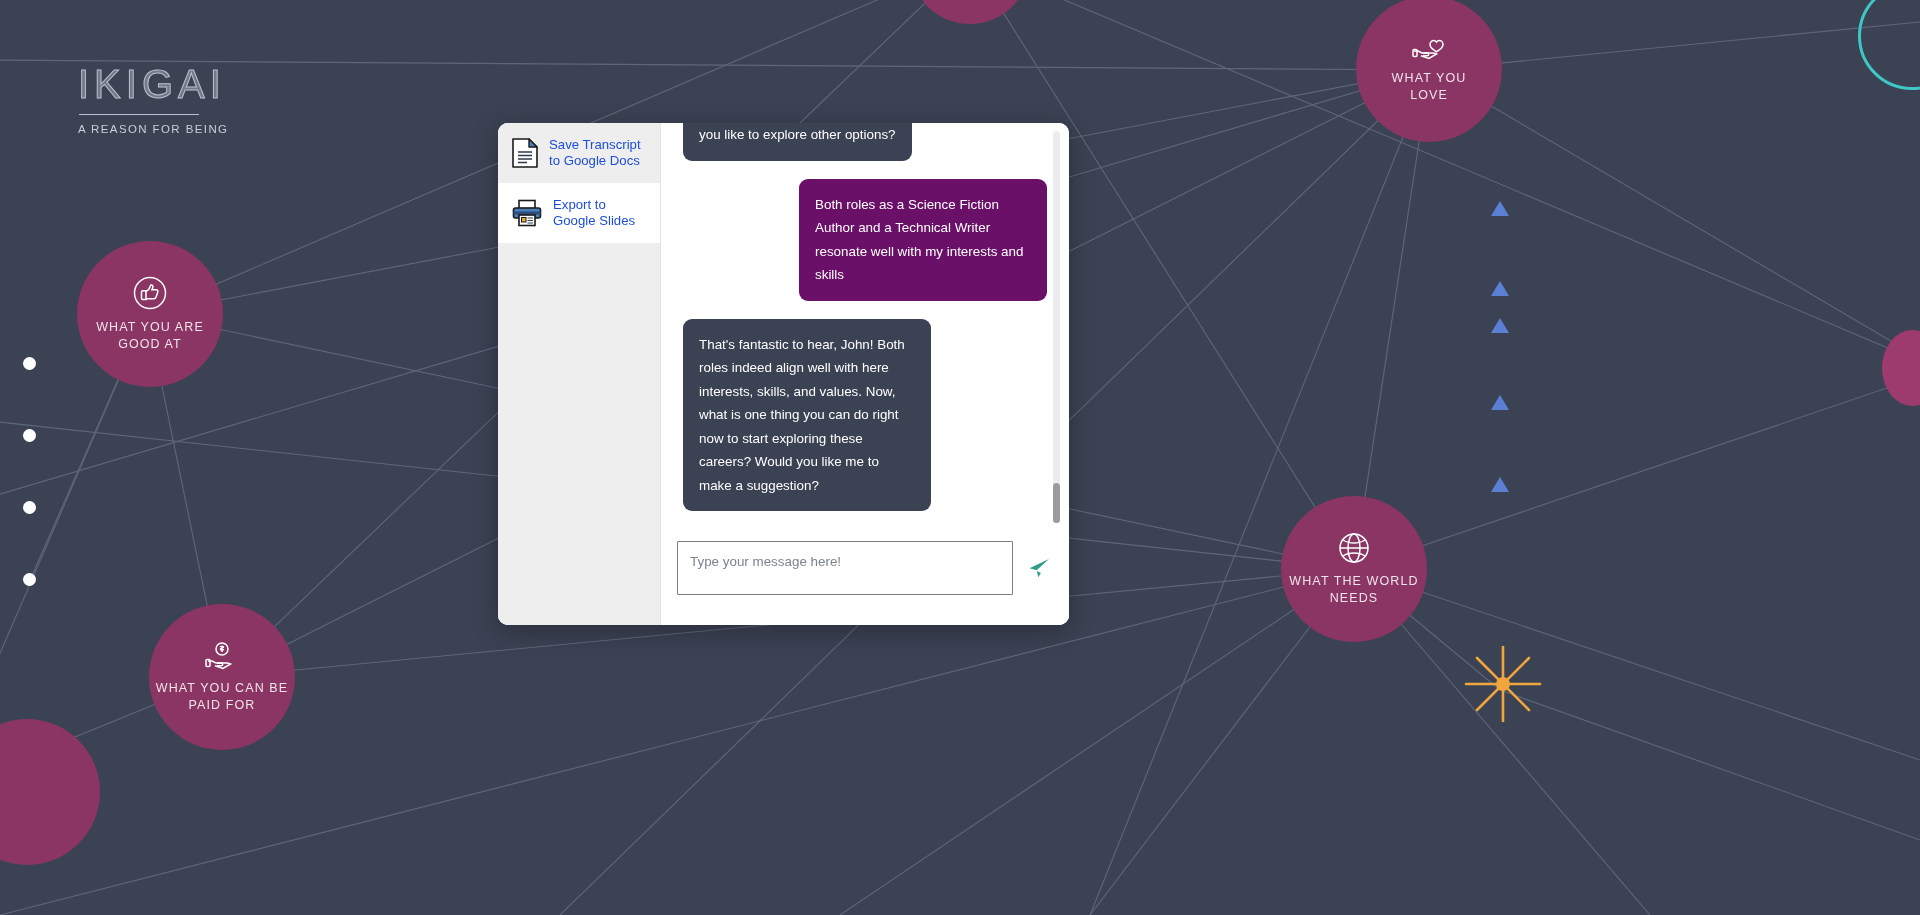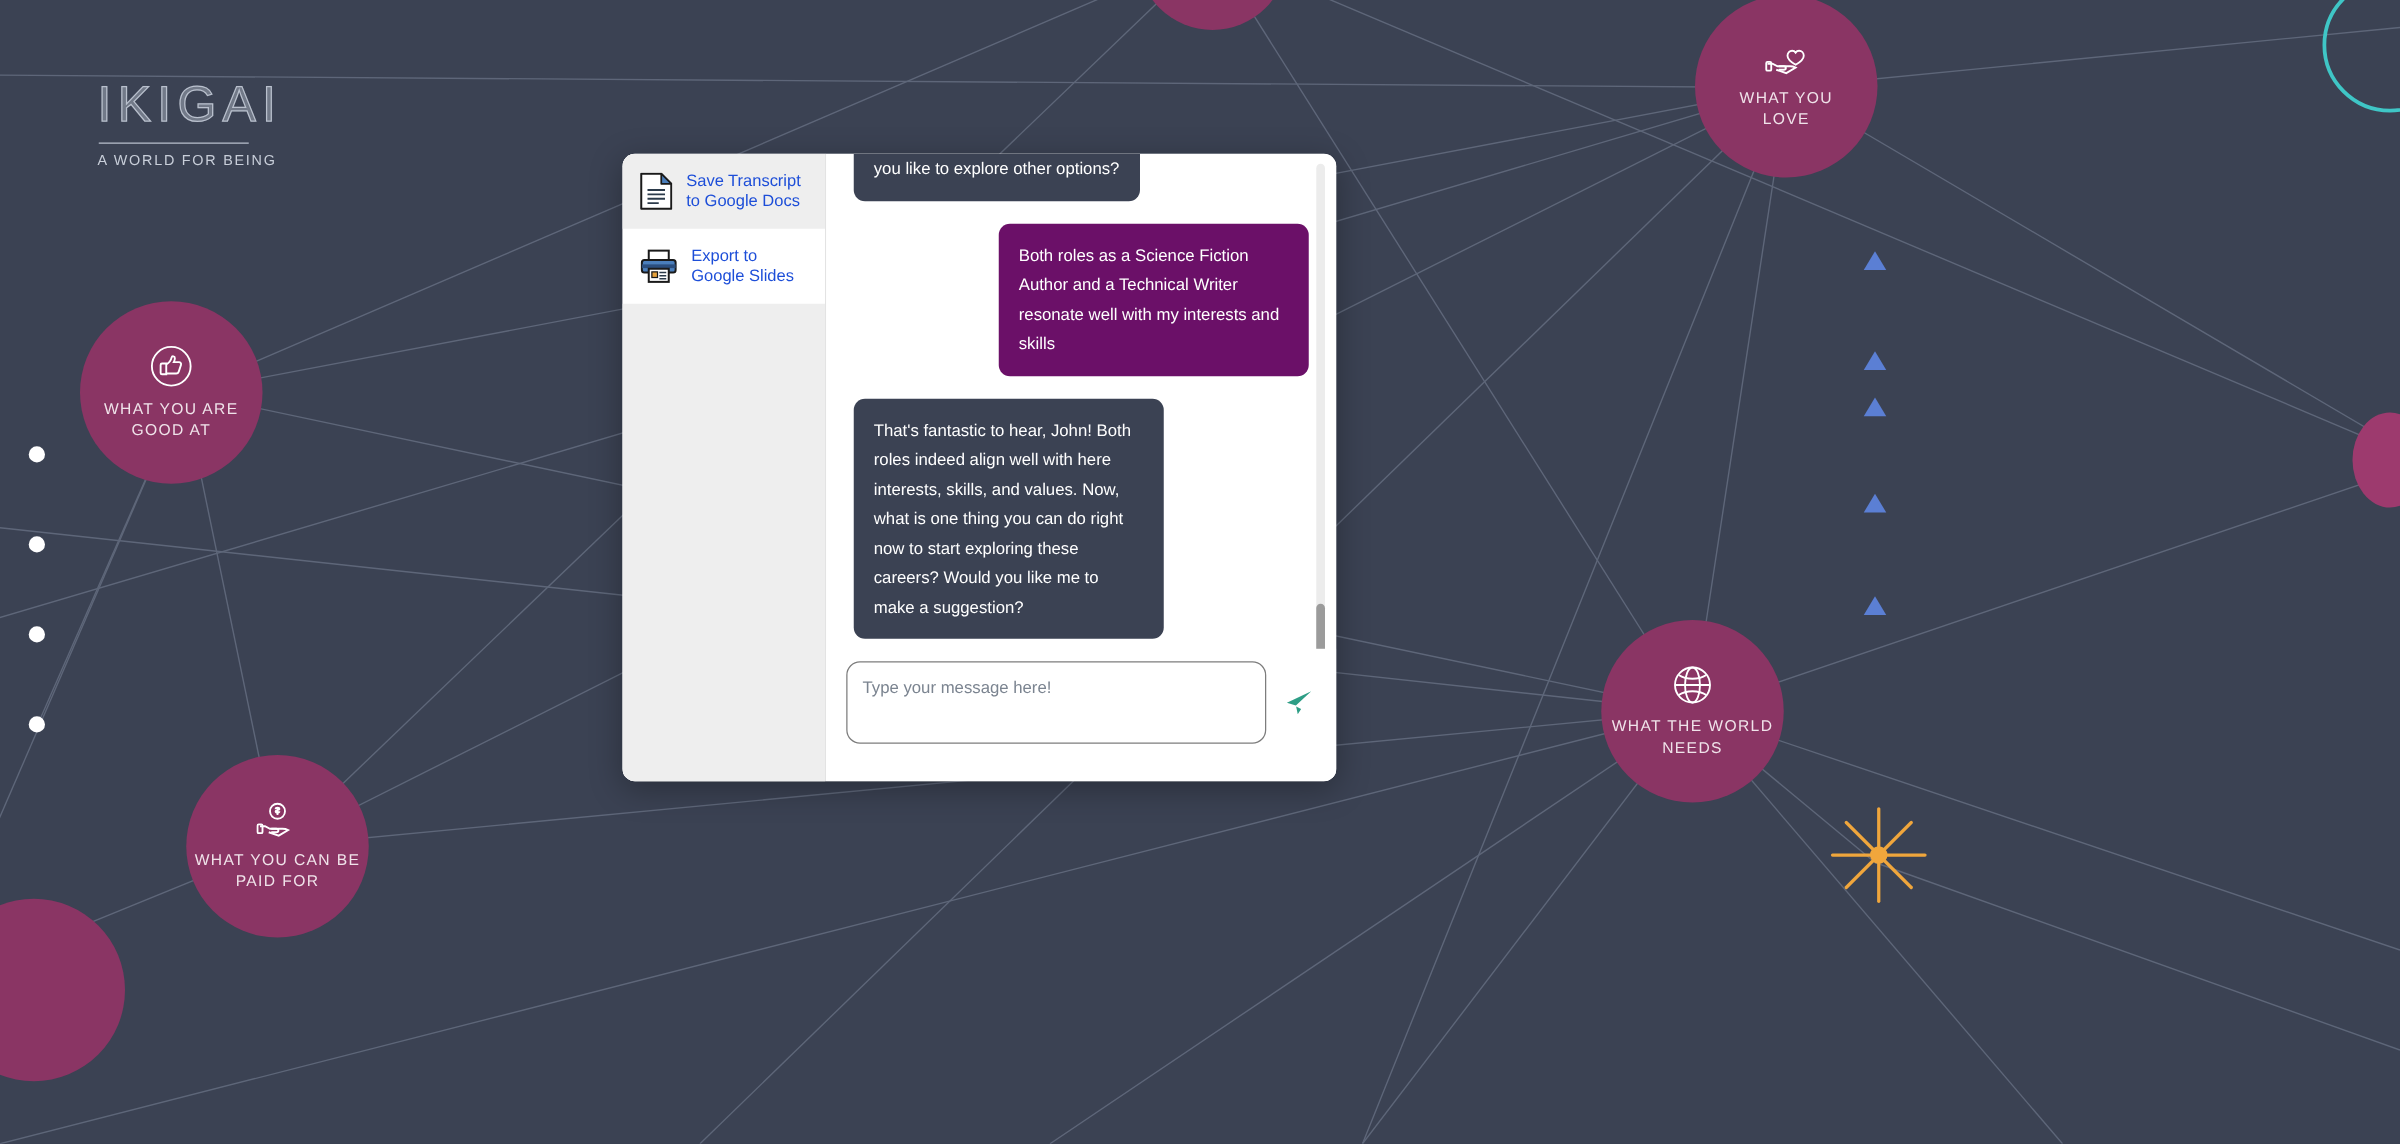--- a/index.html
+++ b/index.html
@@ -269,7 +269,7 @@
 <div id="logo">
   <div id="logo-word">IKIGAI</div>
   <div id="logo-rule"></div>
-  <div id="logo-tag">A WORLD FOR BEING</div>
+  <div id="logo-tag">A REASON FOR BEING</div>
 </div>
 
 <div class="ik-circle" id="circle-love">

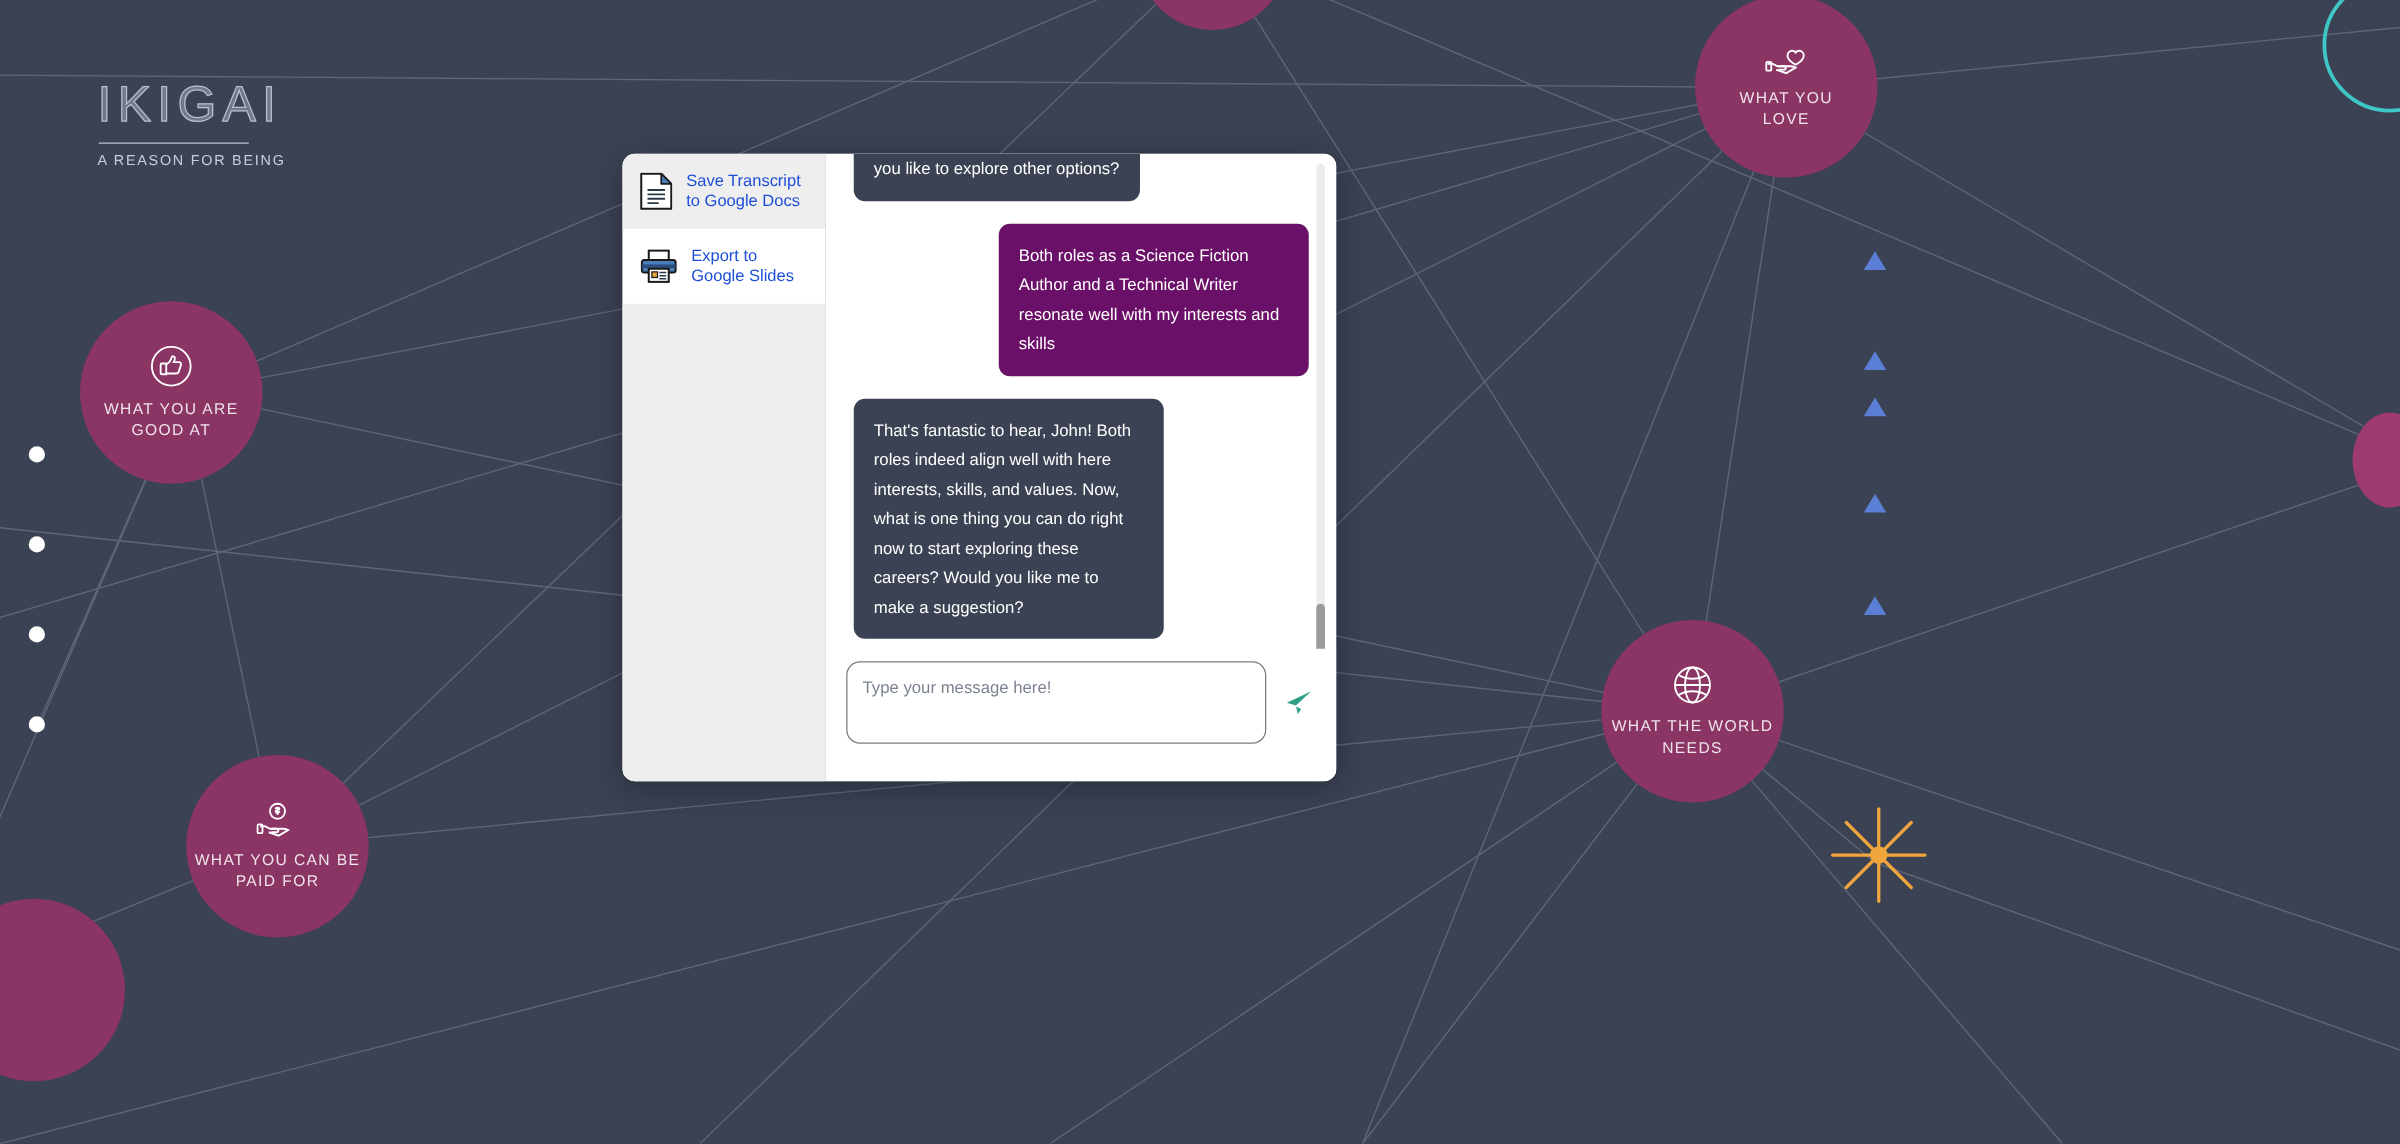--- a/index.html
+++ b/index.html
@@ -72,7 +72,7 @@
   }
 
   #circle-love       { width: 146px; height: 146px; left: 1356px; top: -4px; }
-  #circle-goodat     { width: 146px; height: 146px; left: 64px;  top: 241px; }
+  #circle-goodat     { width: 146px; height: 146px; left: 77px;  top: 241px; }
   #circle-paidfor    { width: 146px; height: 146px; left: 149px; top: 604px; }
   #circle-worldneeds { width: 146px; height: 146px; left: 1281px; top: 496px; }
   #circle-partial-bl { width: 146px; height: 146px; left: -46px; top: 719px; }

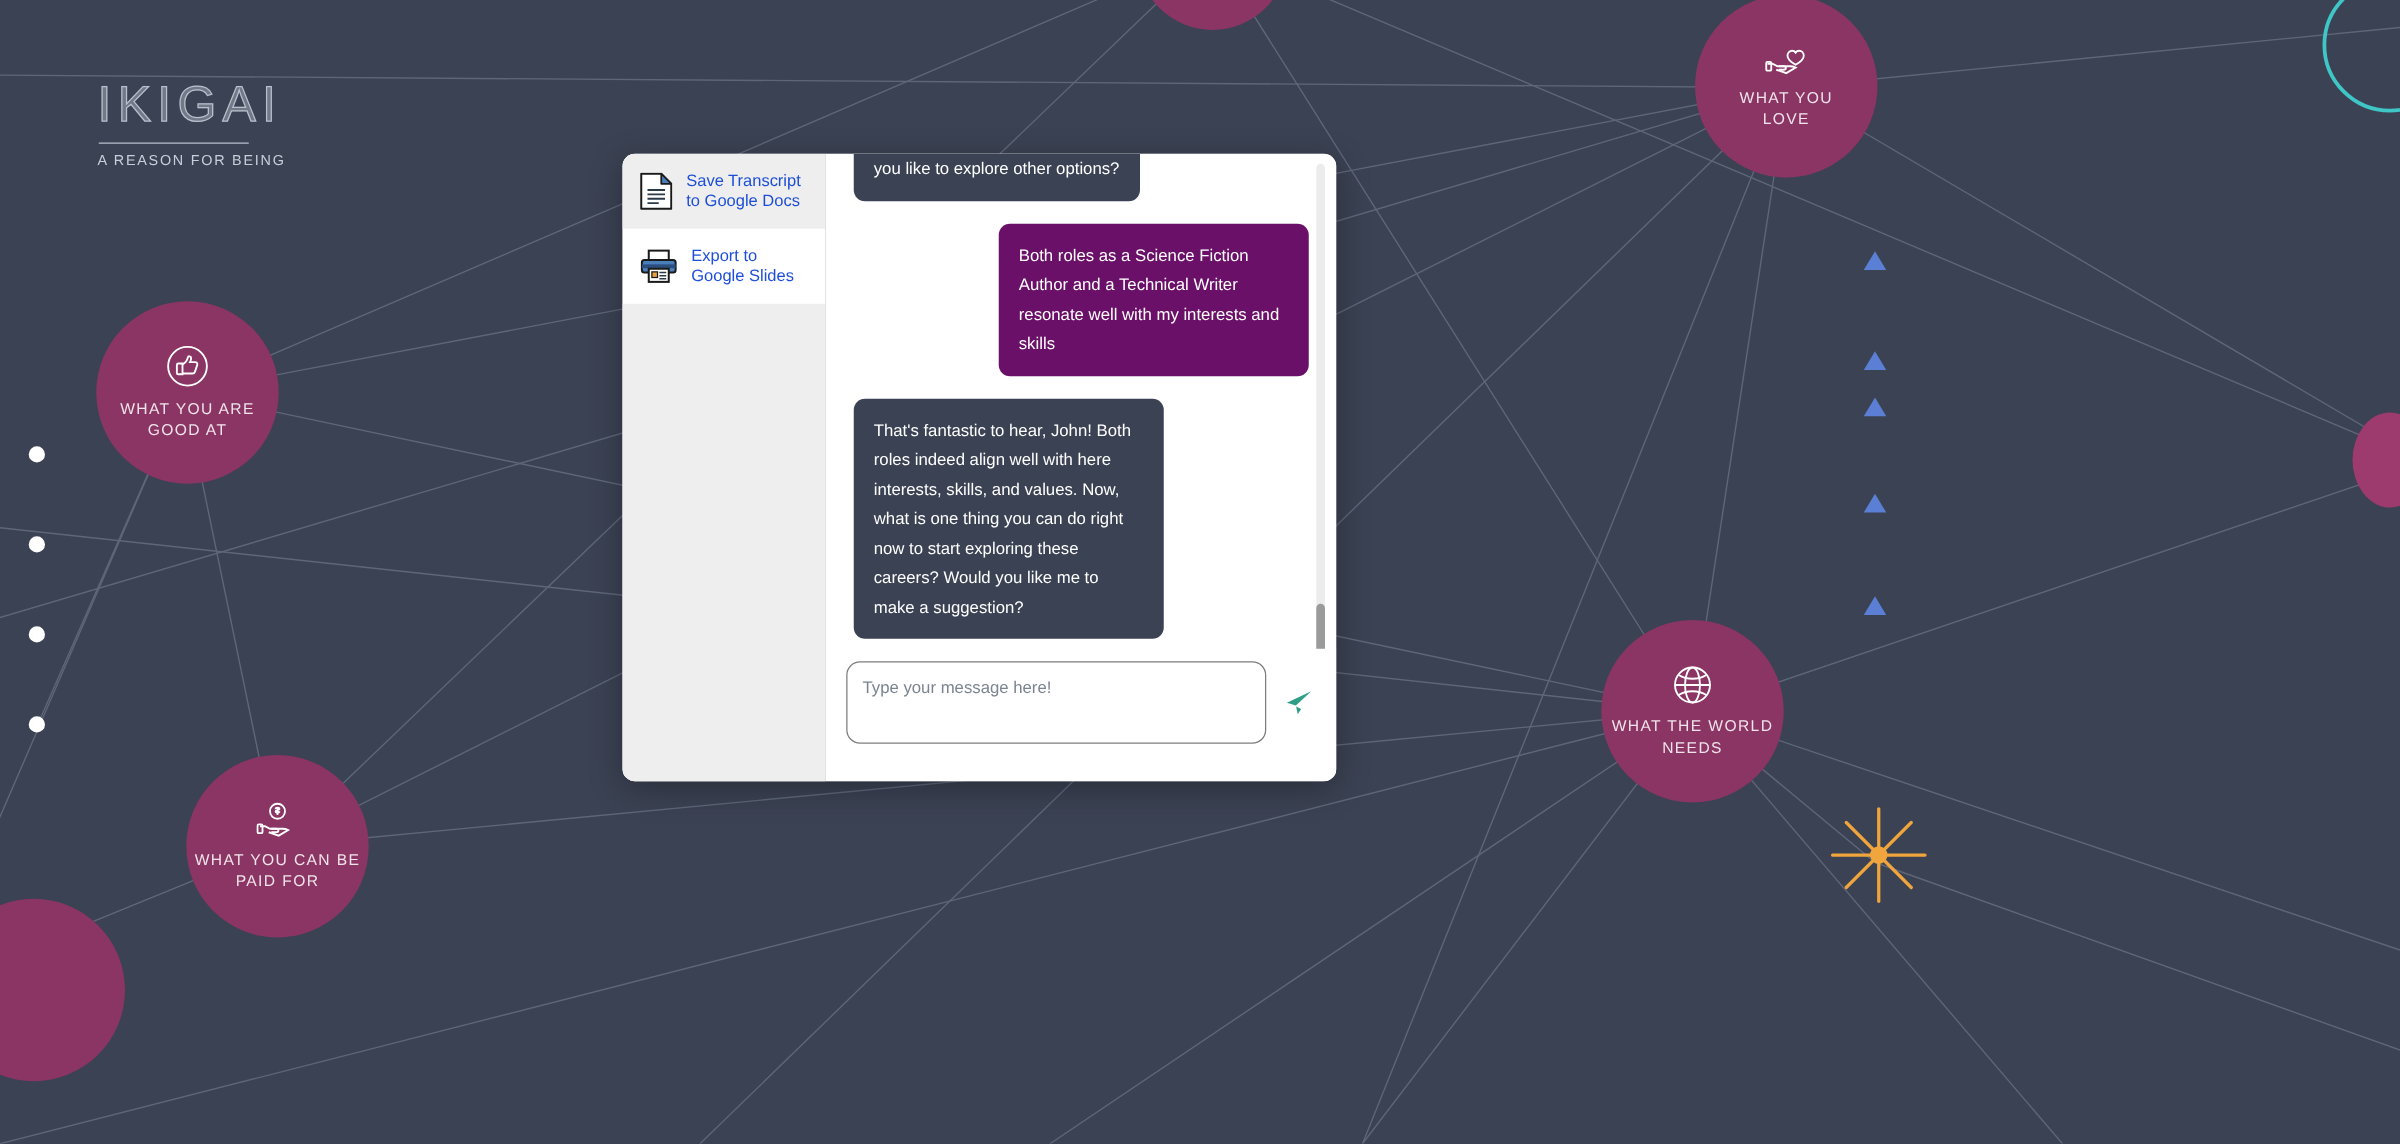--- a/index.html
+++ b/index.html
@@ -212,9 +212,9 @@
   }
   #msg-input {
     flex: 1 1 auto;
-    height: 66px;
+    height: 54px;
     border: 1px solid #7d7d7d;
-    border-radius: 11px;
+    border-radius: 1px;
     padding: 10px 12px;
     font-family: "Liberation Sans", sans-serif;
     font-size: 13.4px;

